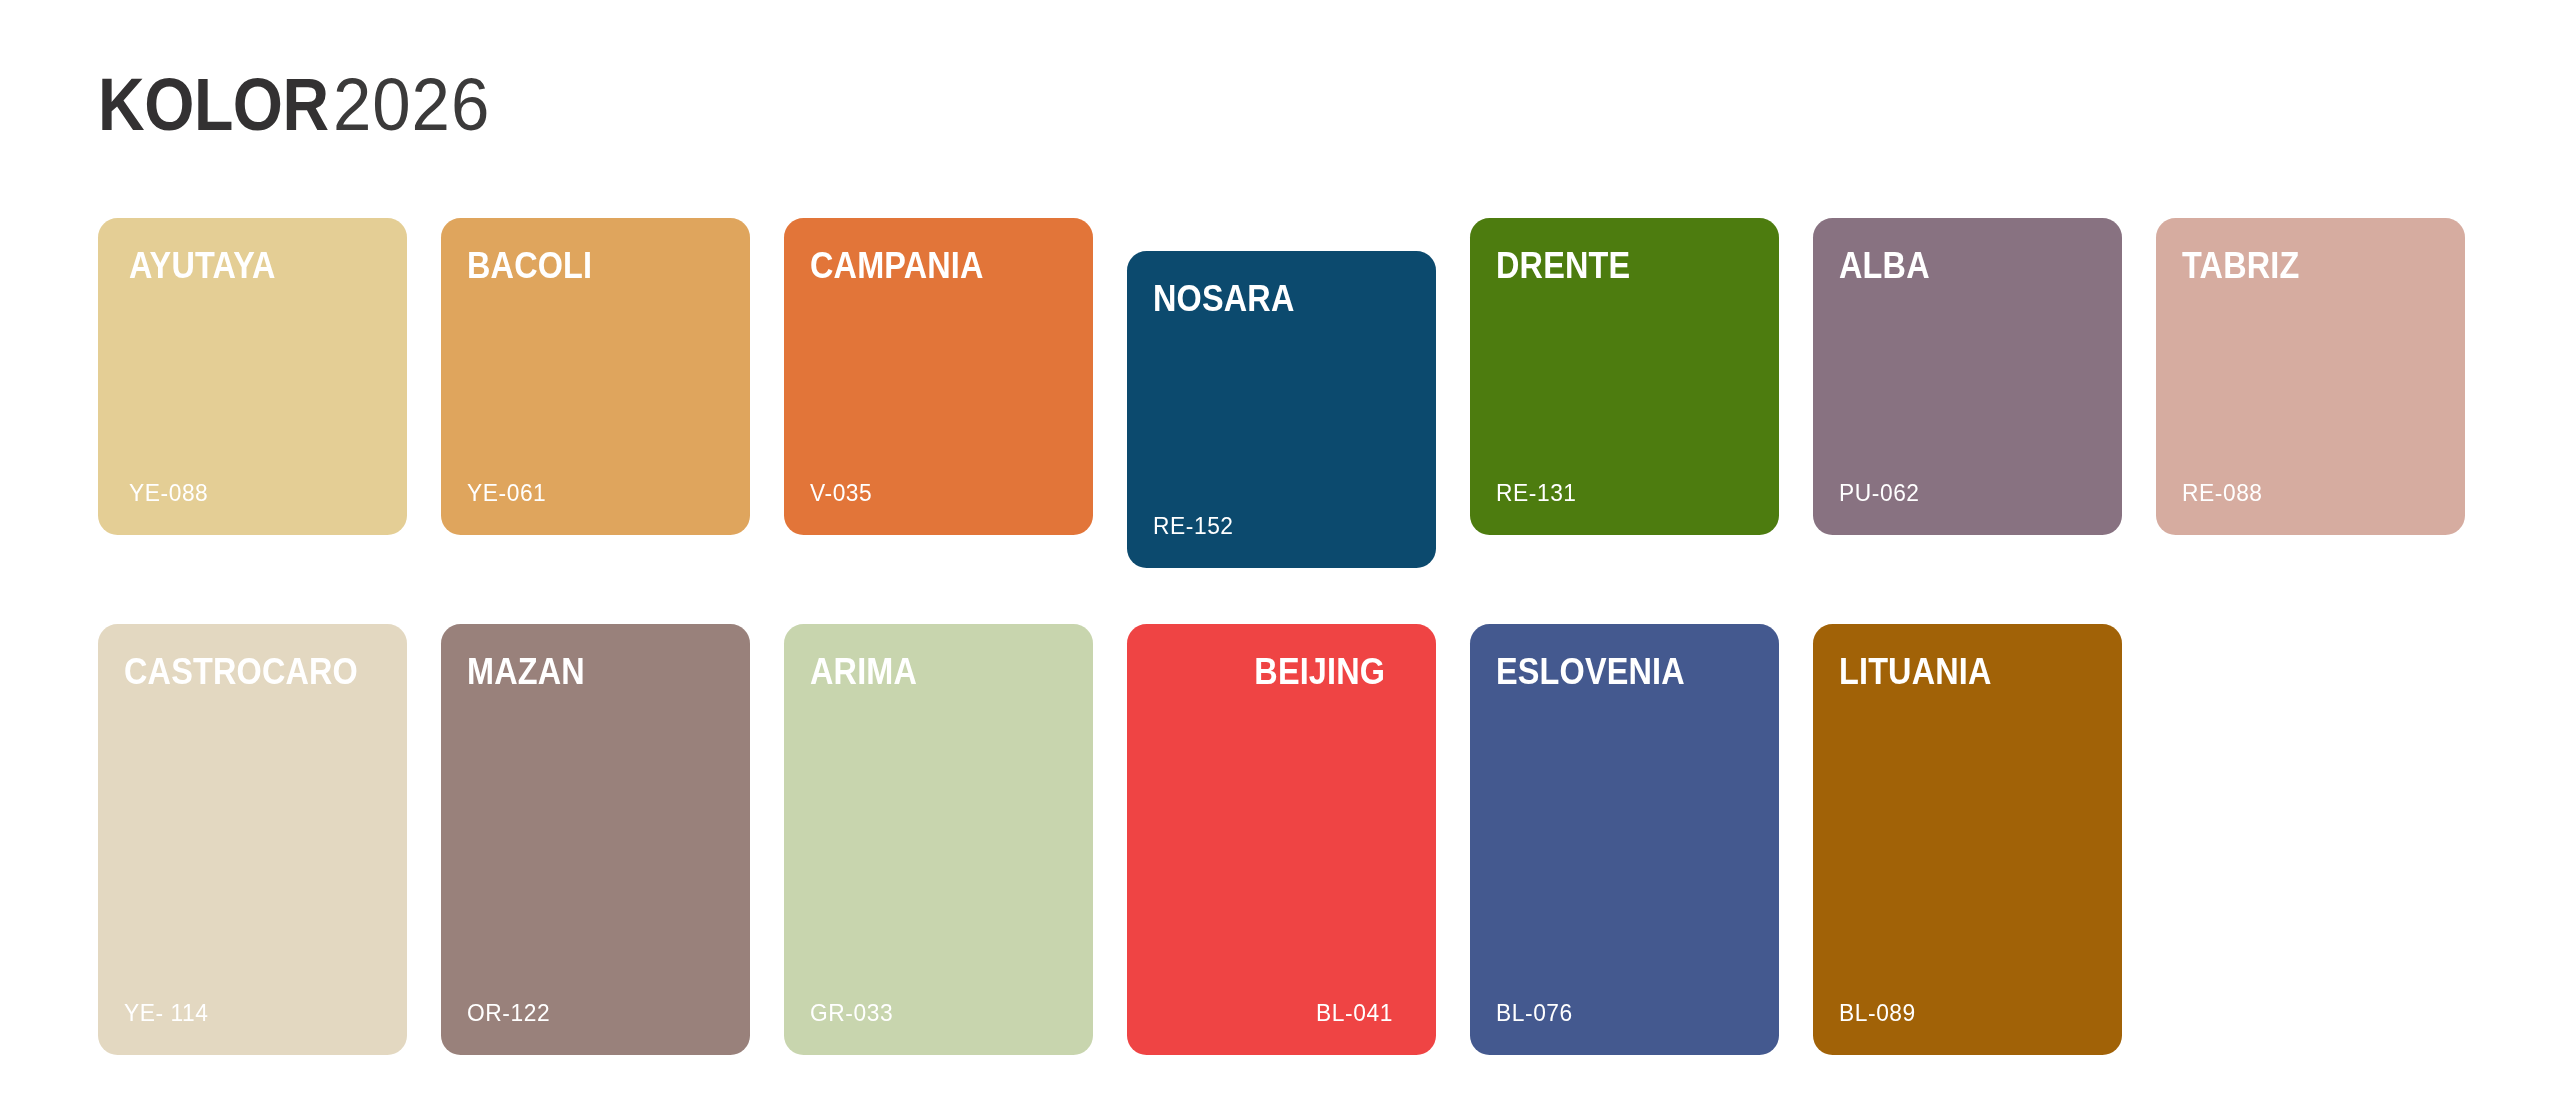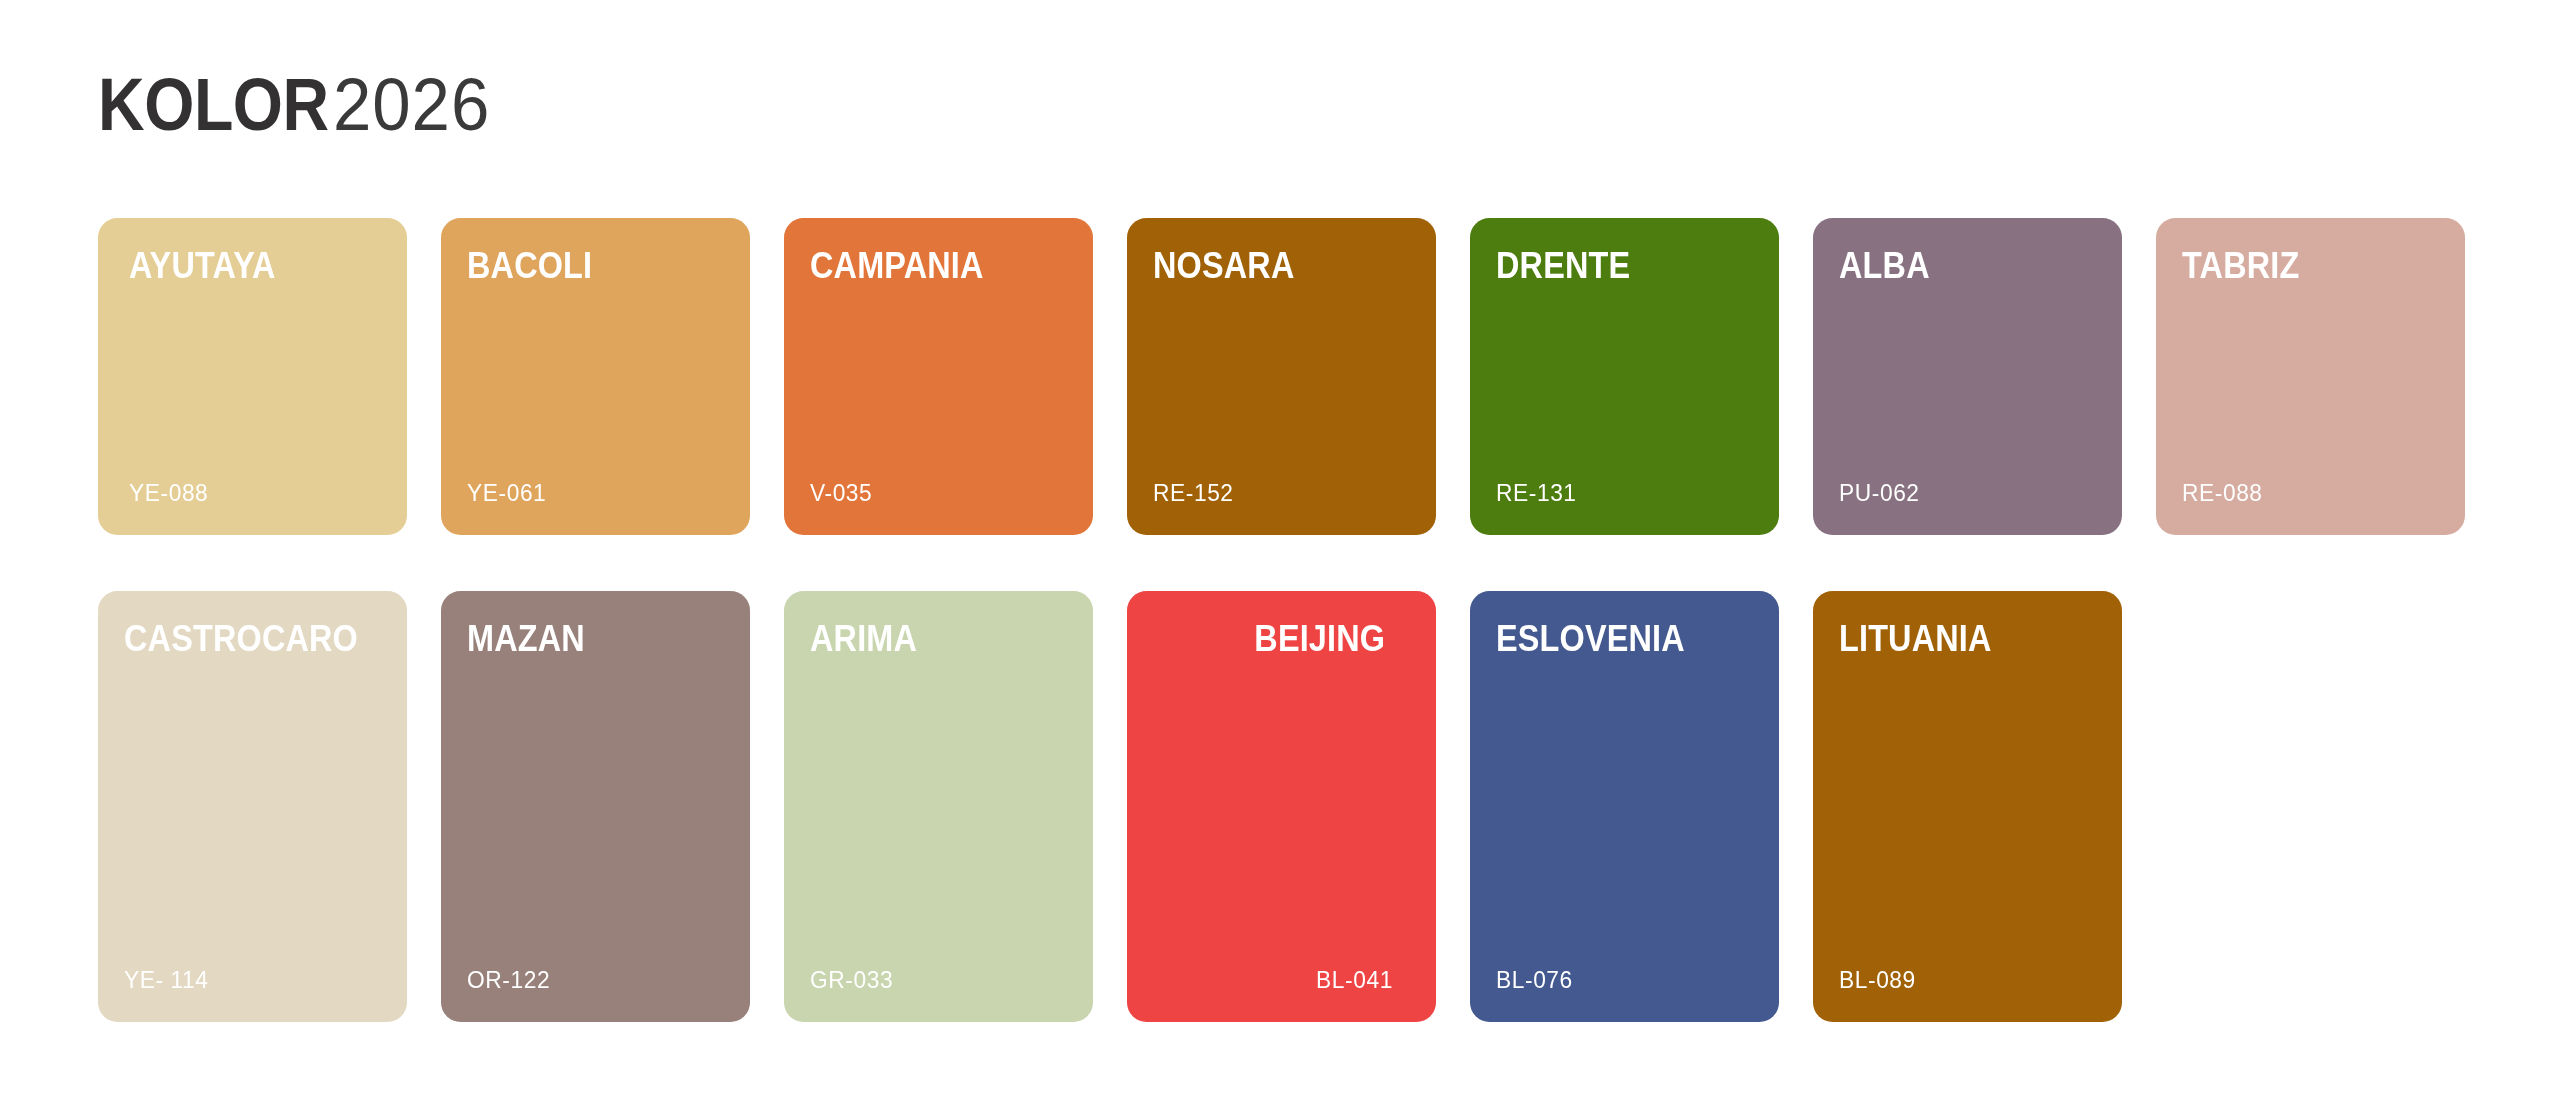--- a/index.html
+++ b/index.html
@@ -129,7 +129,7 @@
         <span class="swatch-name">CAMPANIA</span>
         <span class="swatch-code">V-035</span>
       </div>
-      <div class="swatch" style="background-color: #a16207;">
+      <div class="swatch" style="background-color: #0c4a6e; margin-top: 33px;">
         <span class="swatch-name">NOSARA</span>
         <span class="swatch-code">RE-152</span>
       </div>

